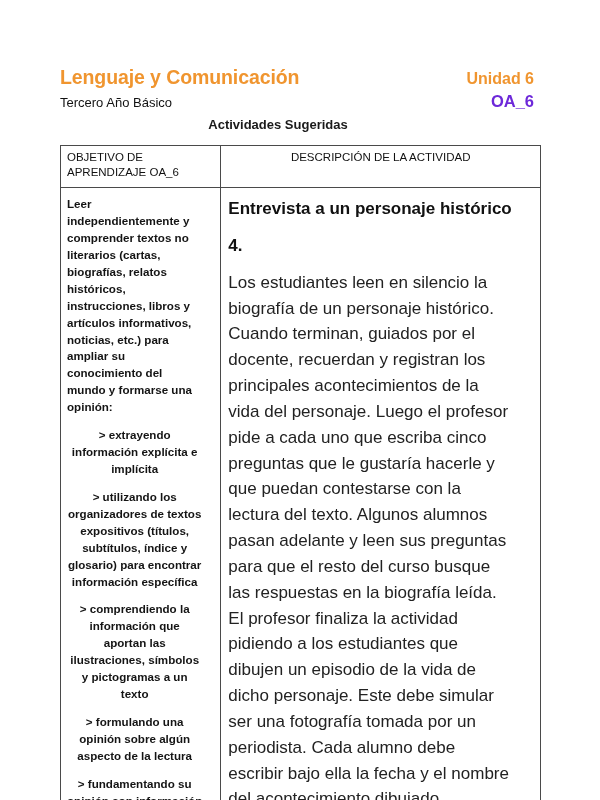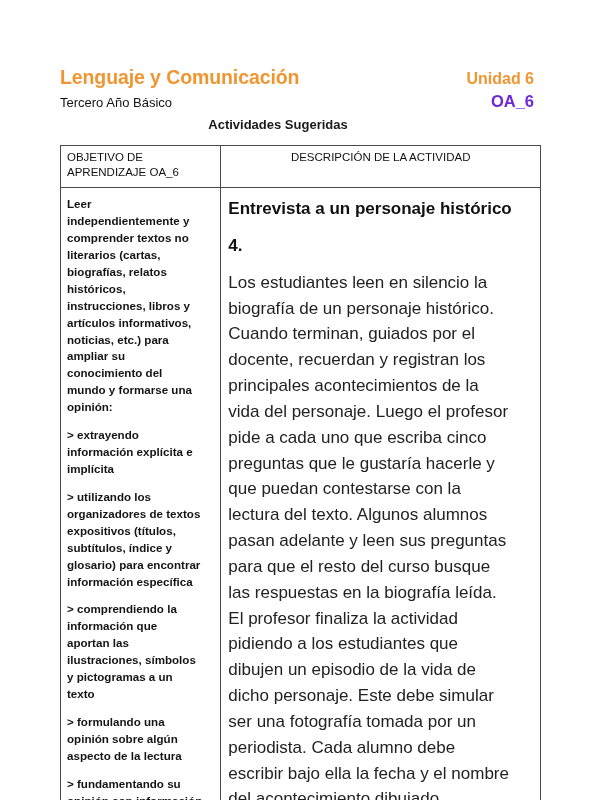--- a/index.html
+++ b/index.html
@@ -133,7 +133,7 @@
   }
 
   .obj-block { margin: 0; }
-  .obj-block + .obj-block { margin-top: 11px; }
+  .obj-block + .obj-block { margin-top: 11px; text-align: center; }
 
   .desc-heading {
     margin: 0;

